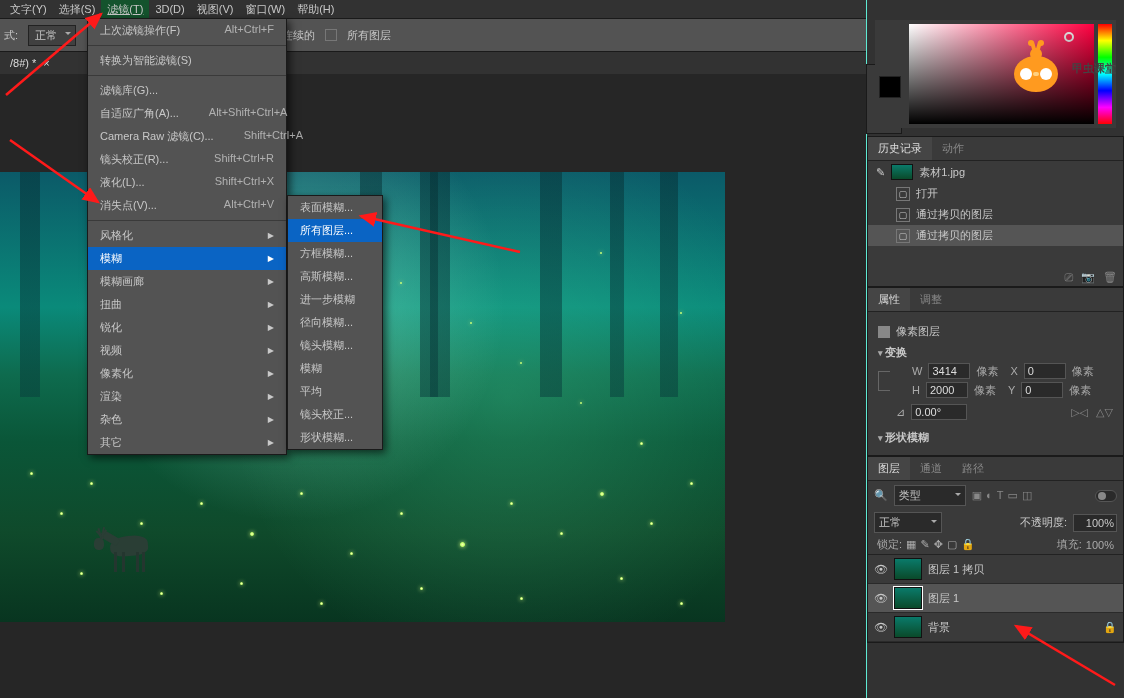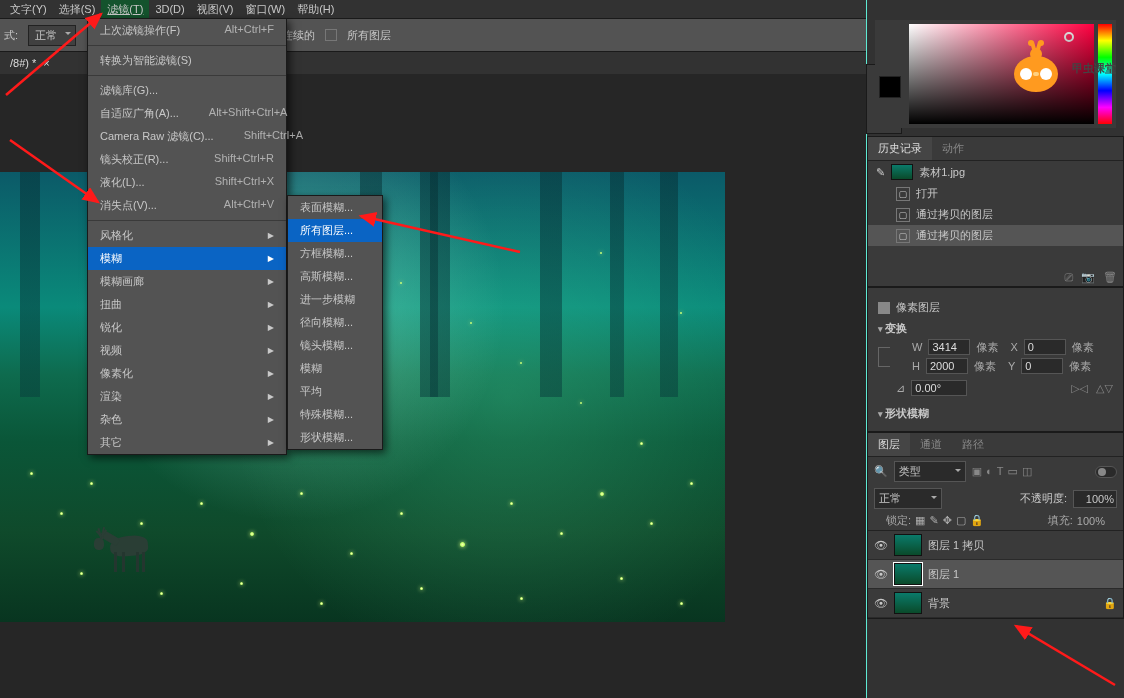--- a/index.html
+++ b/index.html
@@ -353,6 +353,10 @@
   </div>
 
   <div class="panel">
+    <div class="panel-tabs">
+      <span class="active">属性</span>
+      <span>调整</span>
+    </div>
     <div class="props">
       <div class="hdr">
           <div class="ic"></div>

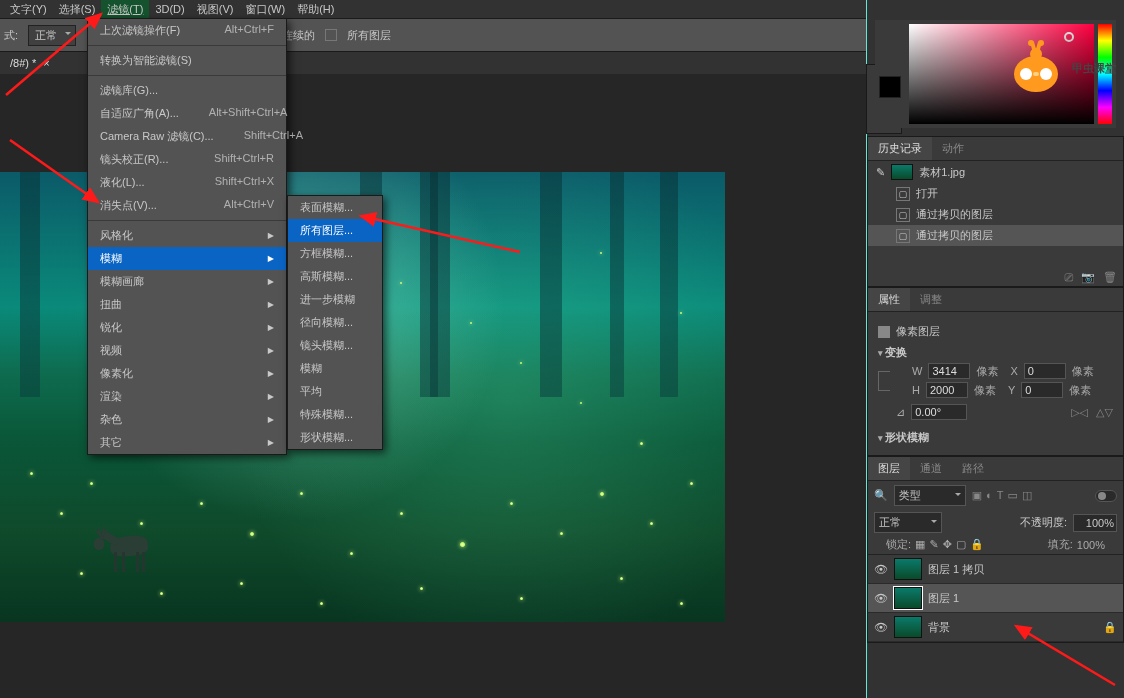--- a/index.html
+++ b/index.html
@@ -295,7 +295,7 @@
       <span>平均</span>
     </div>
   <div class="mi">
-      <span>特殊模糊...</span>
+      <span>镜头校正...</span>
     </div>
   <div class="mi">
       <span>形状模糊...</span>

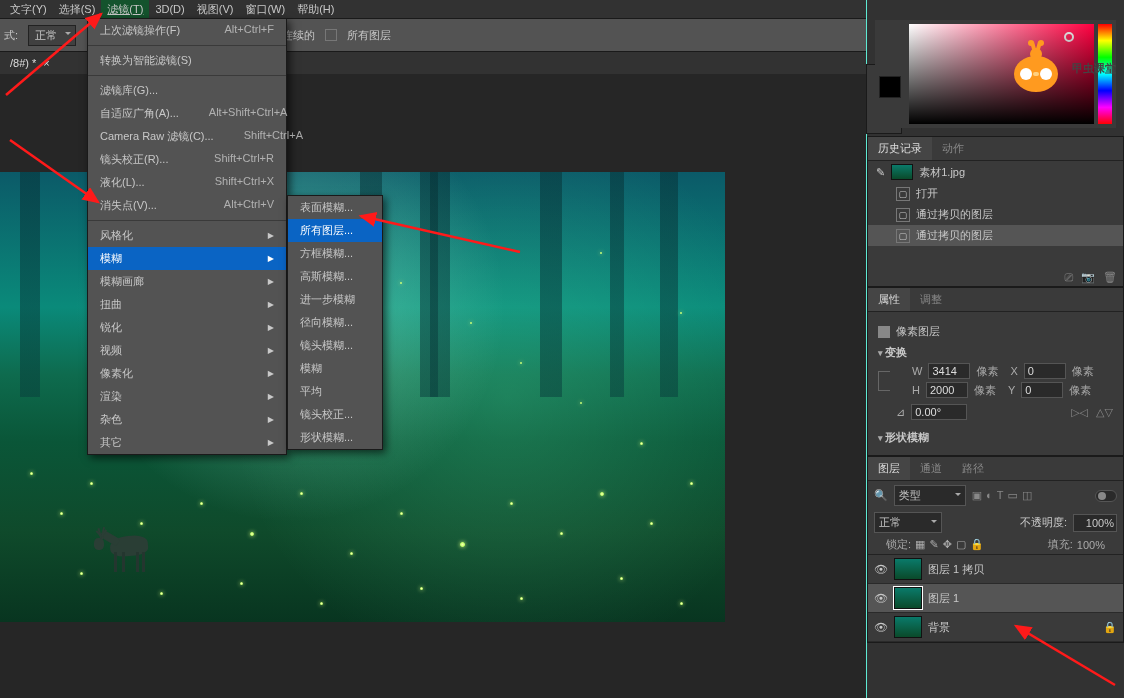--- a/index.html
+++ b/index.html
@@ -84,7 +84,7 @@
 .layers .oprow .bsel { background:#2a2a2a; border:1px solid #555; padding:2px 4px; position:relative; flex:0 0 68px;}
 .layers .oprow .bsel::after{content:"";position:absolute;right:4px;top:7px;border:3px solid transparent;border-top-color:#aaa;}
 .layers .oprow .oval { background:#2a2a2a; border:1px solid #555; padding:2px 2px; width:44px; text-align:right;}
-.lockrow { display:flex; gap:4px; padding:2px 18px; align-items:center; color:#aaa;}
+.lockrow { display:flex; gap:4px; padding:2px 9px; align-items:center; color:#aaa;}
 .lockrow .ic{ cursor:pointer;}
 .llist { border-top:1px solid #222;}
 .lrow { display:flex; align-items:center; padding:3px 6px; gap:6px; border-bottom:1px solid #2a2a2a;}

